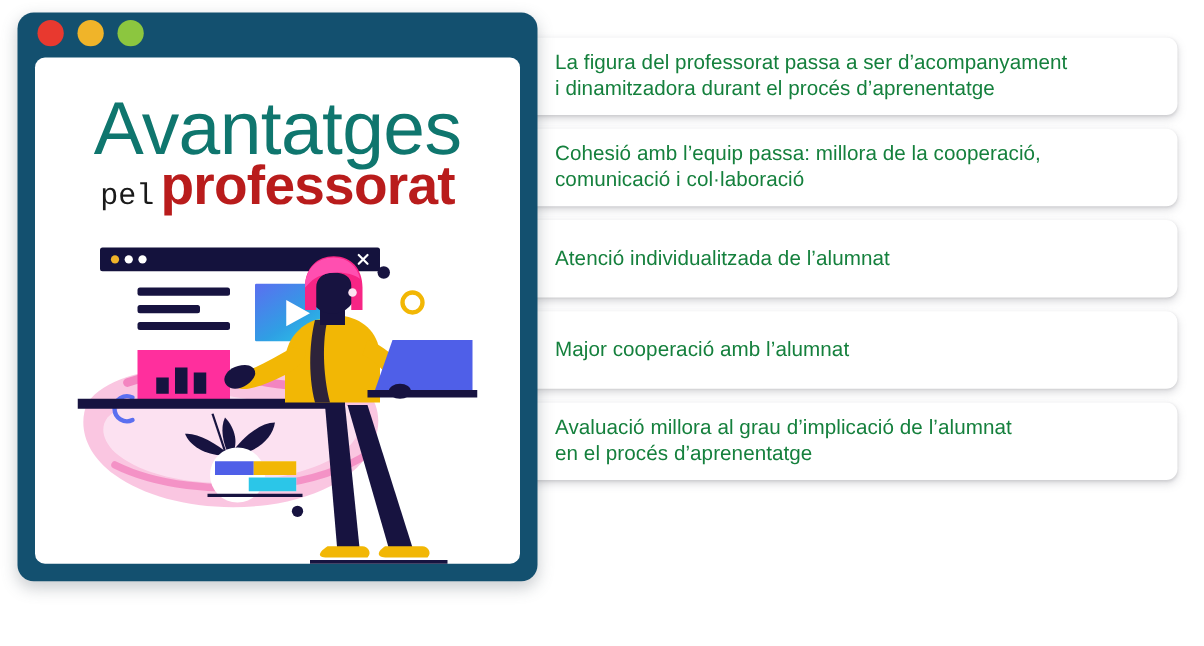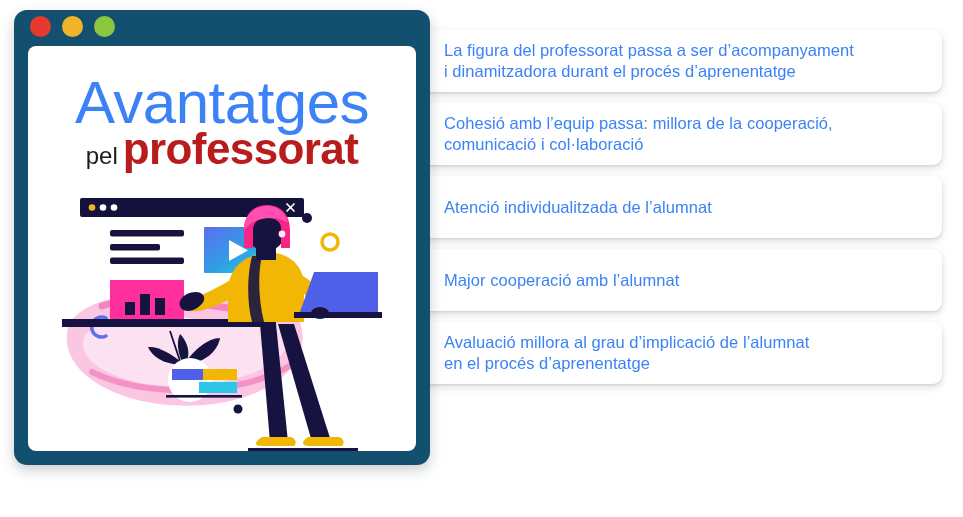--- a/index.html
+++ b/index.html
@@ -41,7 +41,7 @@
   .card-text {
     font-size: 16.5px;
     line-height: 1.26;
-    color: #3b82f6;
+    color: #15803d;
     letter-spacing: 0.05px;
     white-space: pre-line;
   }

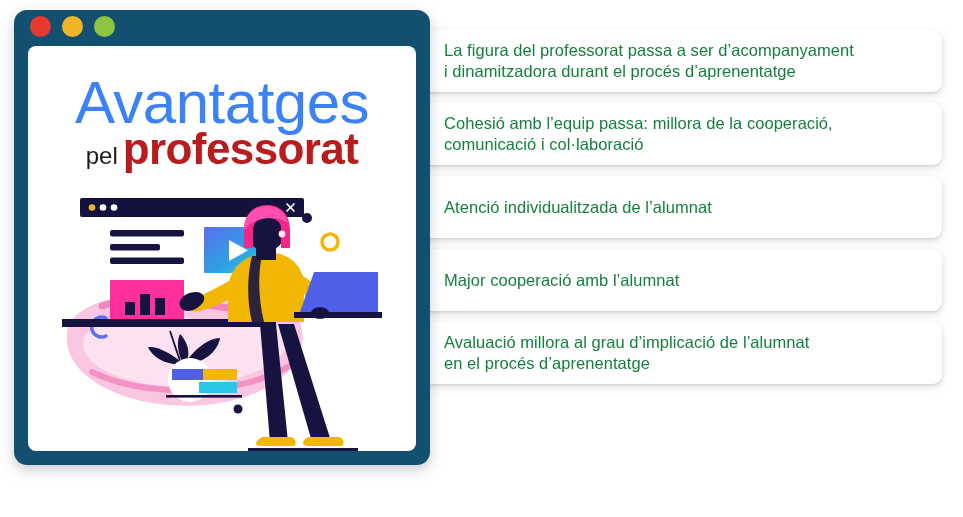--- a/index.html
+++ b/index.html
@@ -95,7 +95,7 @@
   .title-main {
     font-size: 60px;
     font-weight: 300;
-    color: #3b82f6;
+    color: #0f766e;
     line-height: 0.95;
     letter-spacing: -0.5px;
     display: block;

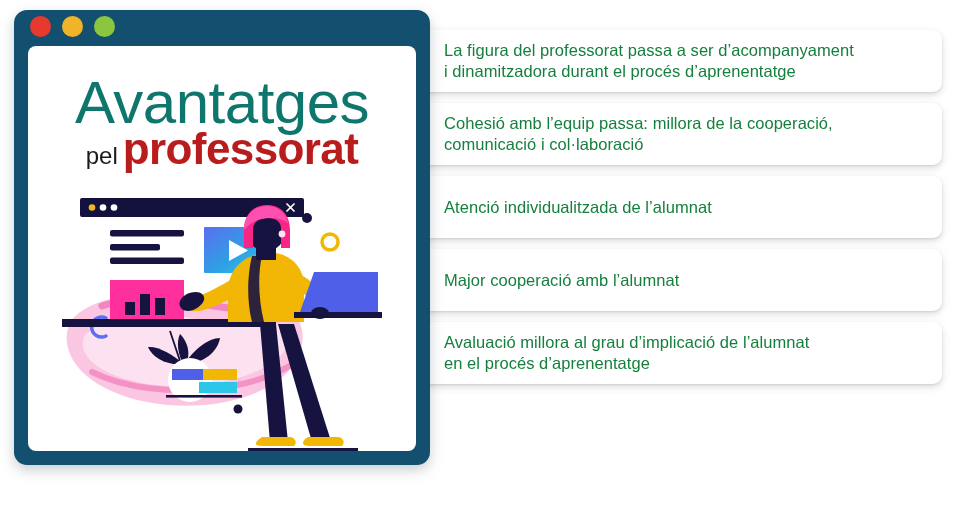--- a/index.html
+++ b/index.html
@@ -110,6 +110,7 @@
     font-weight: 400;
     color: #1a1a1a;
     vertical-align: baseline;
+    font-family: Liberation Mono, monospace;
   }
   .title-accent {
     font-size: 44px;

